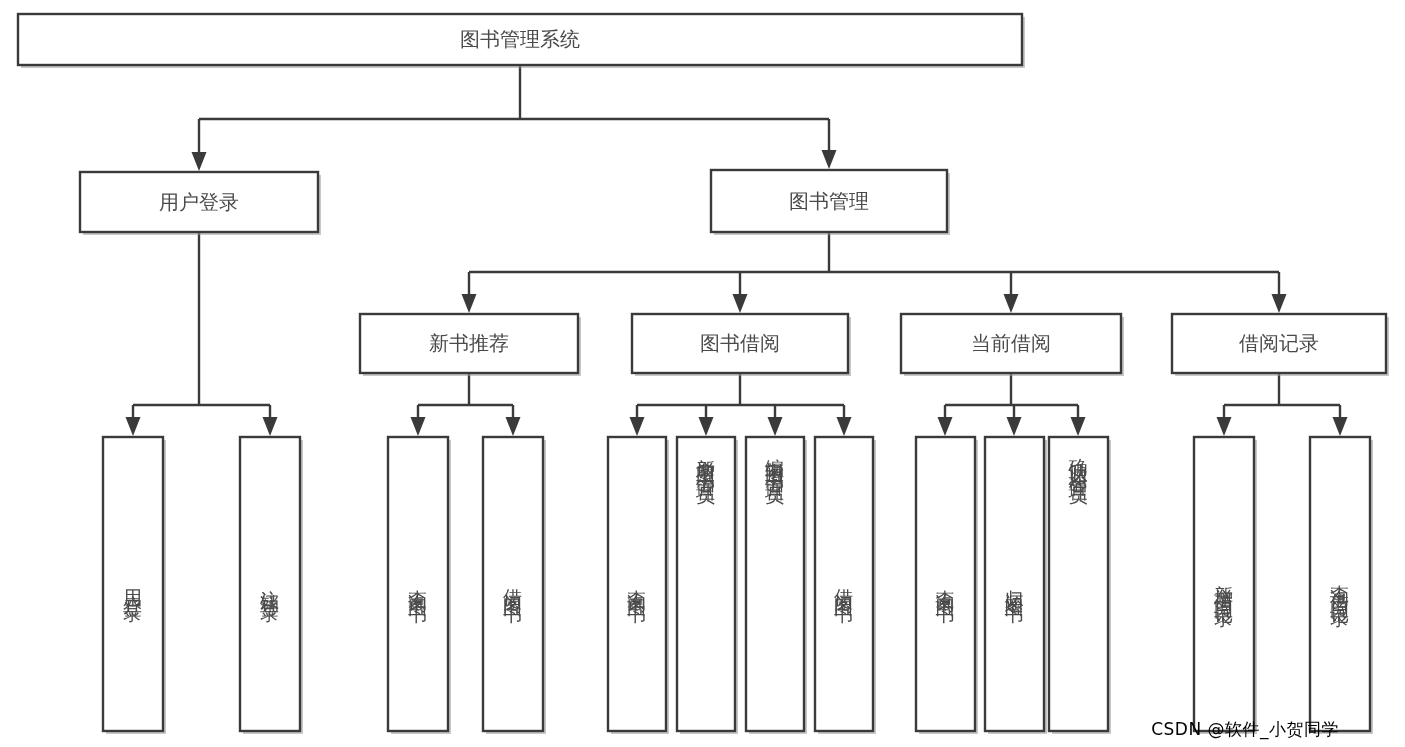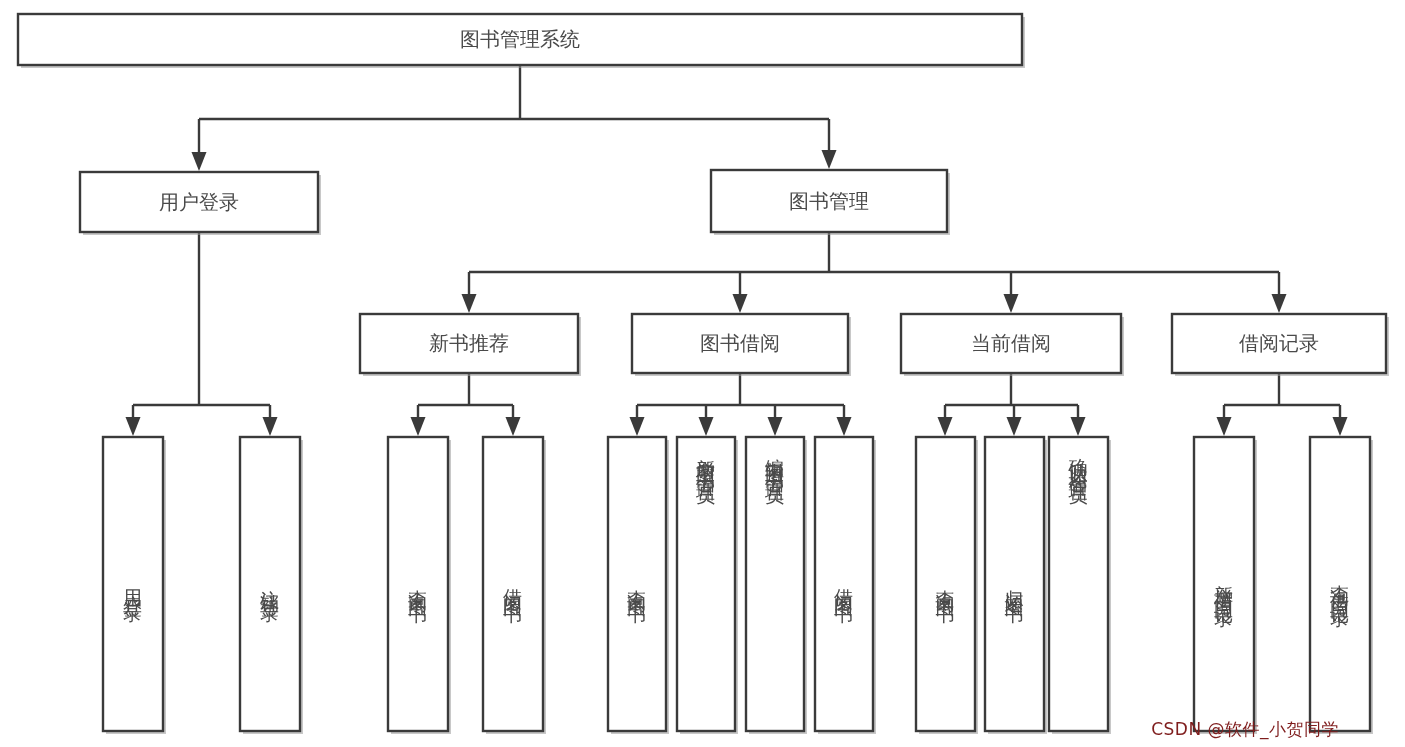--- a/index.html
+++ b/index.html
@@ -77,7 +77,7 @@
     bottom: 6px;
     font-family: "DejaVu Sans", "Liberation Sans", sans-serif;
     font-size: 17px;
-    color: #7f1d1d;
+    color: #000000;
     letter-spacing: 0.5px;
     white-space: nowrap;
     text-align: center;

